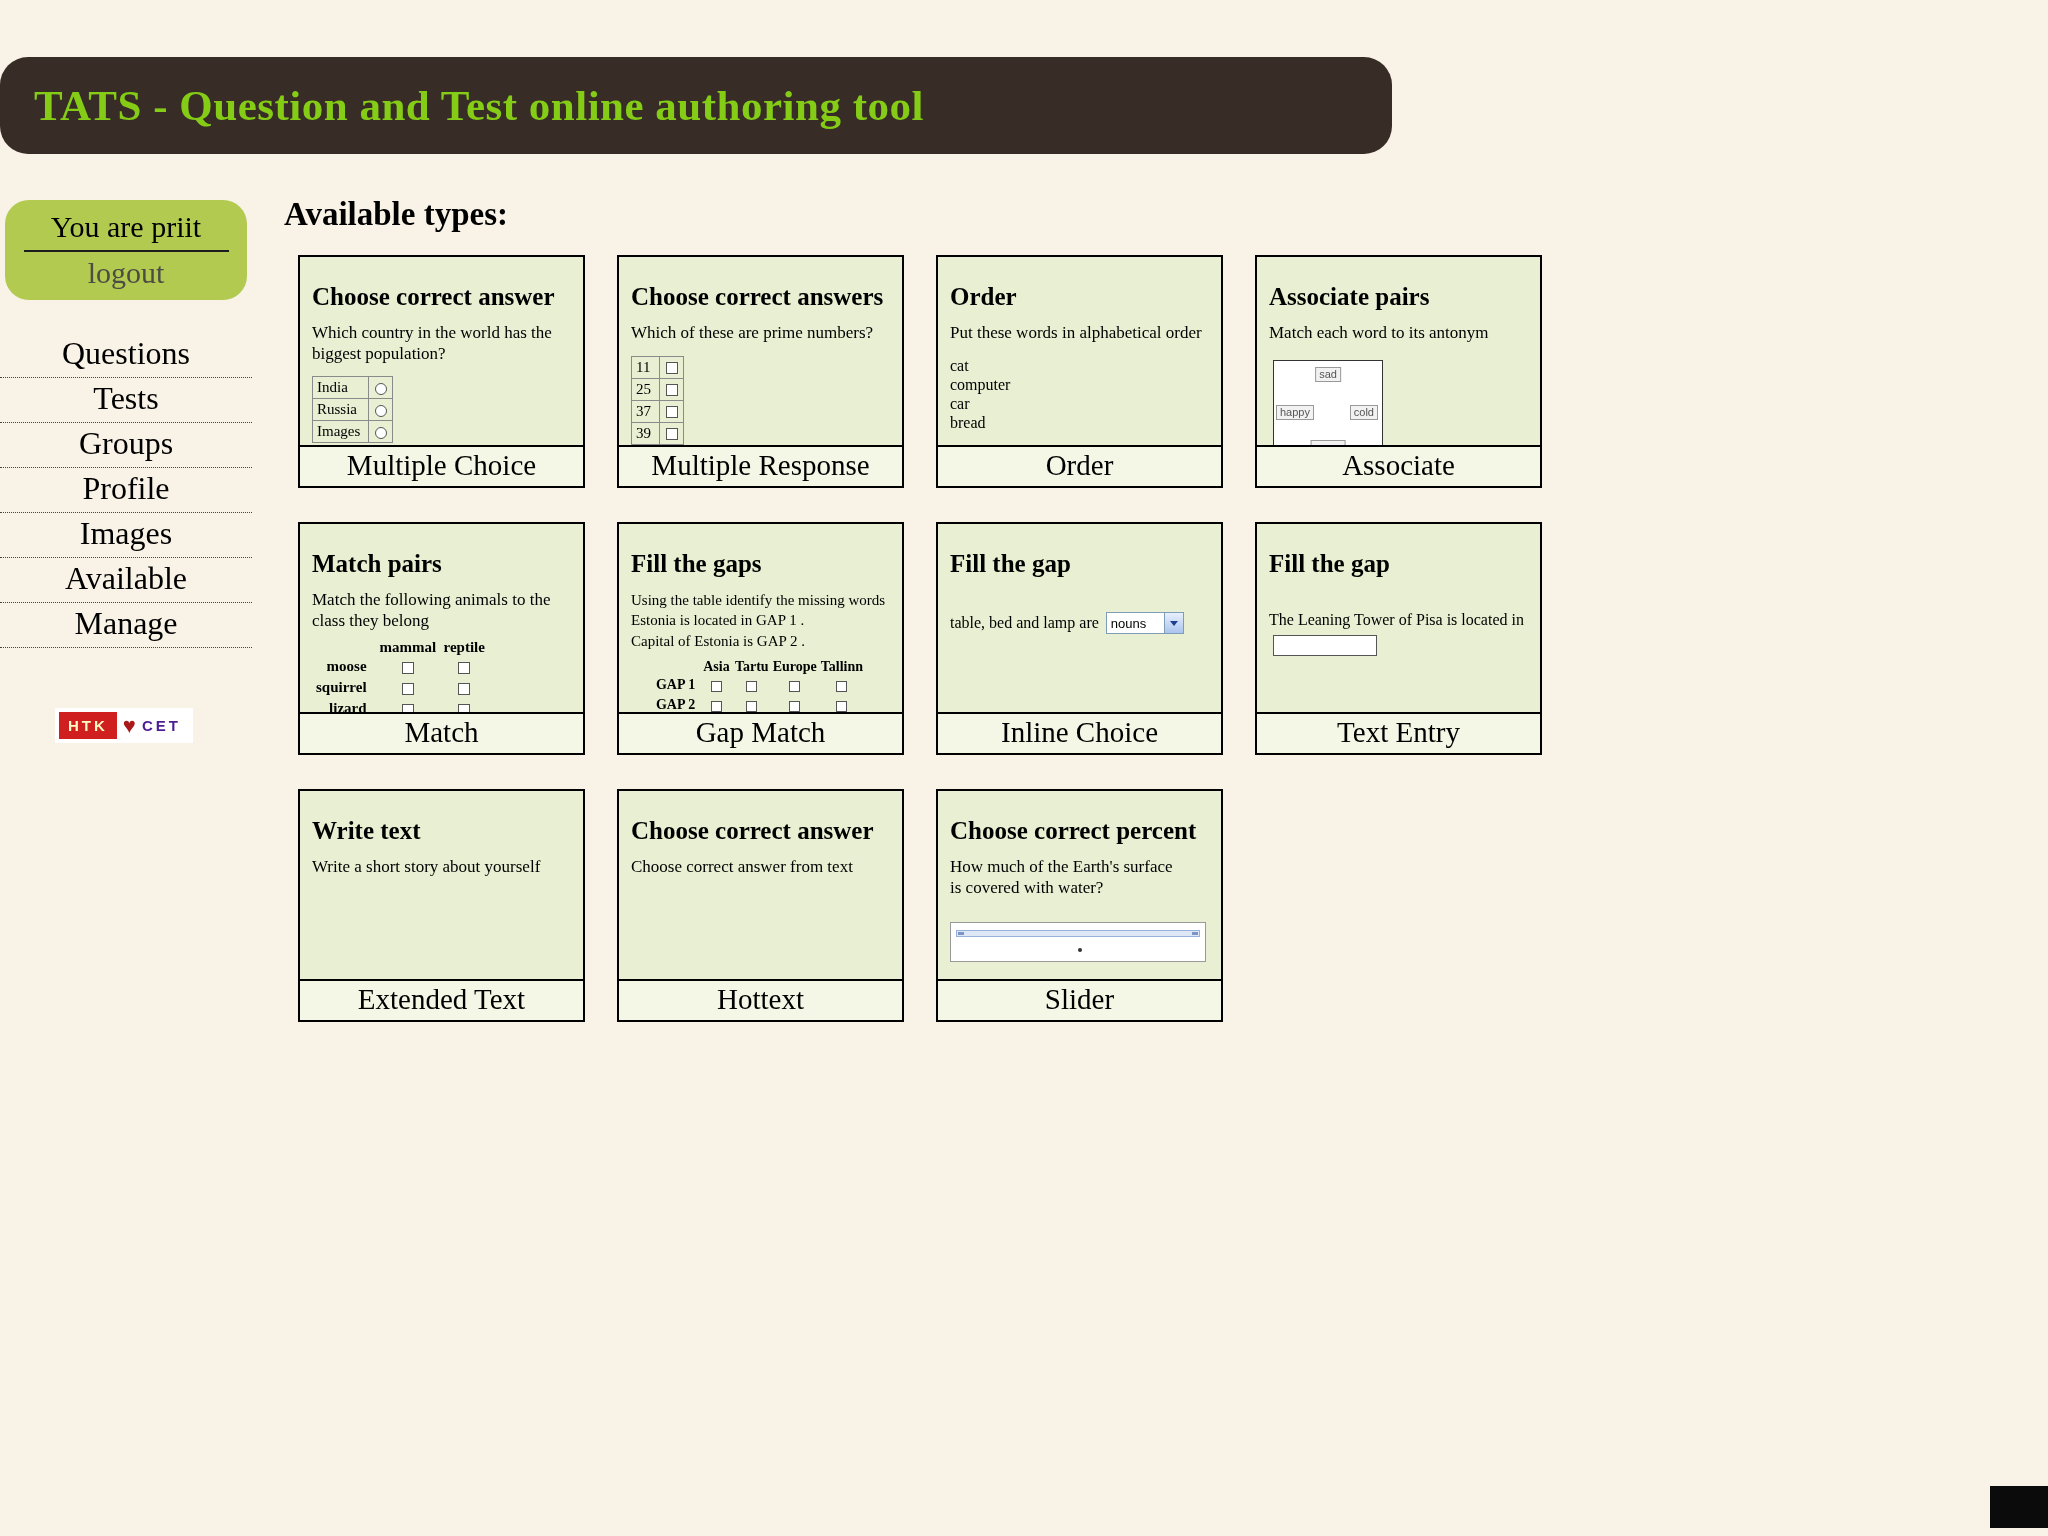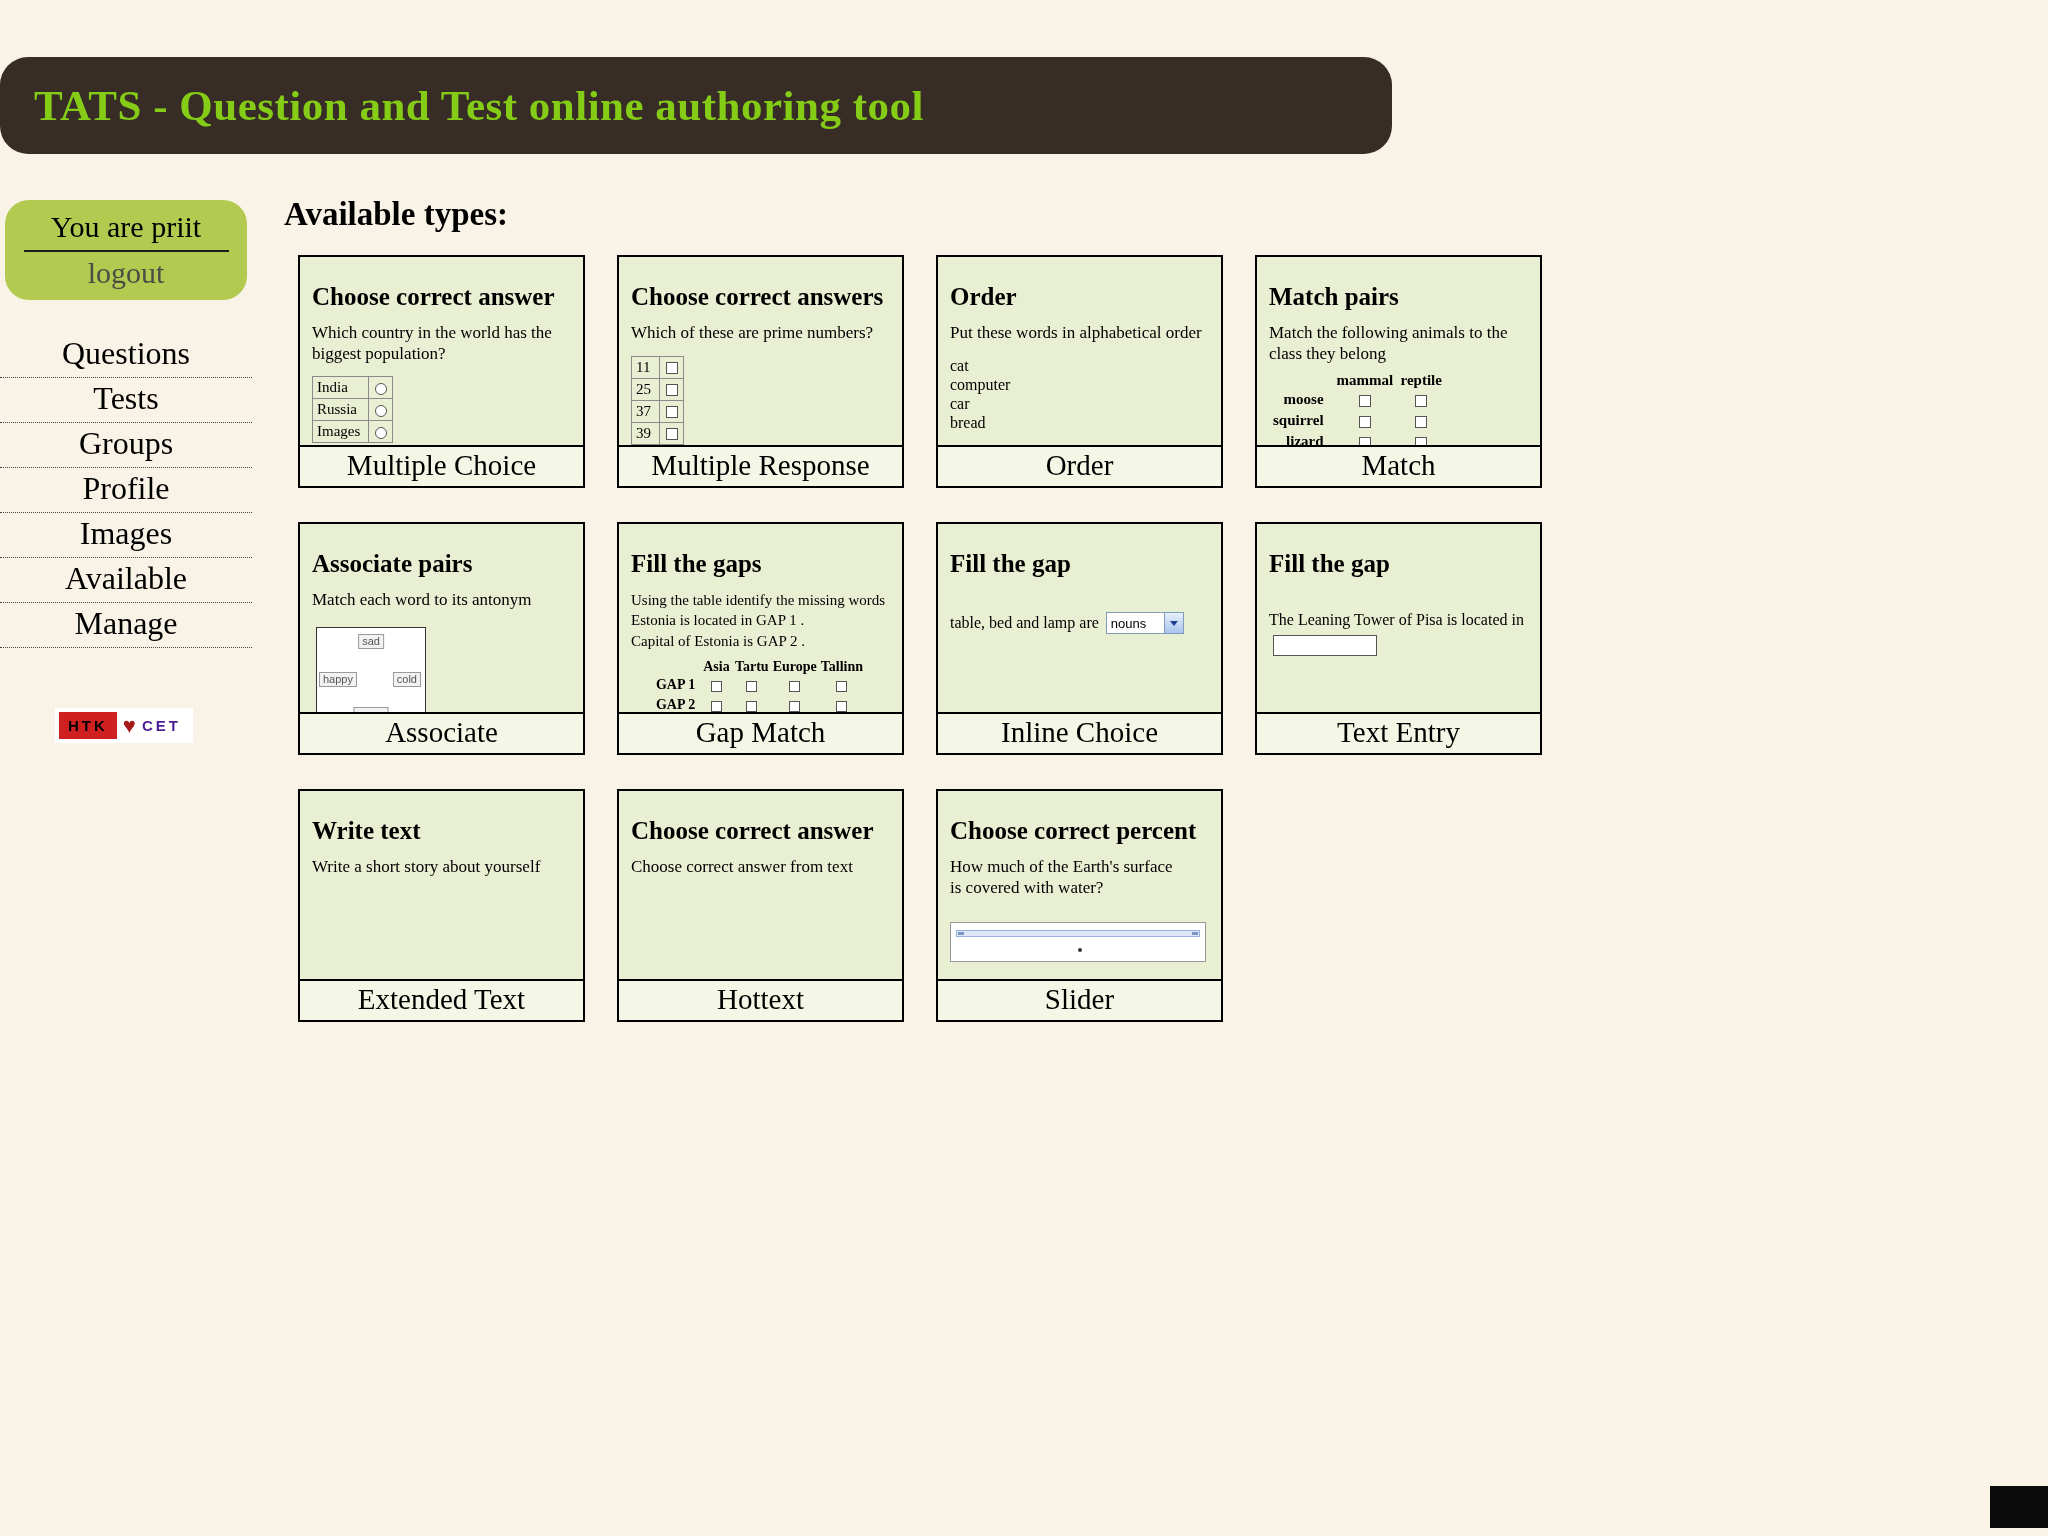--- a/index.html
+++ b/index.html
@@ -234,6 +234,20 @@
 
       <div class="card">
         <div class="card-body">
+          <div class="card-title">Associate pairs</div>
+          <div class="q">Match each word to its antonym</div>
+          <div class="assoc-box">
+            <span class="chip chip-top">sad</span>
+            <span class="chip chip-left">happy</span>
+            <span class="chip chip-right">cold</span>
+            <span class="chip chip-bottom">warm</span>
+          </div>
+        </div>
+        <div class="card-footer">Associate</div>
+      </div>
+
+      <div class="card">
+        <div class="card-body">
           <div class="card-title">Match pairs</div>
           <div class="q">Match the following animals to the class they belong</div>
           <table class="match">
@@ -262,20 +276,6 @@
             </table>
         </div>
         <div class="card-footer">Match</div>
-      </div>
-
-      <div class="card">
-        <div class="card-body">
-          <div class="card-title">Associate pairs</div>
-          <div class="q">Match each word to its antonym</div>
-          <div class="assoc-box">
-            <span class="chip chip-top">sad</span>
-            <span class="chip chip-left">happy</span>
-            <span class="chip chip-right">cold</span>
-            <span class="chip chip-bottom">warm</span>
-          </div>
-        </div>
-        <div class="card-footer">Associate</div>
       </div>
 
       <div class="card">

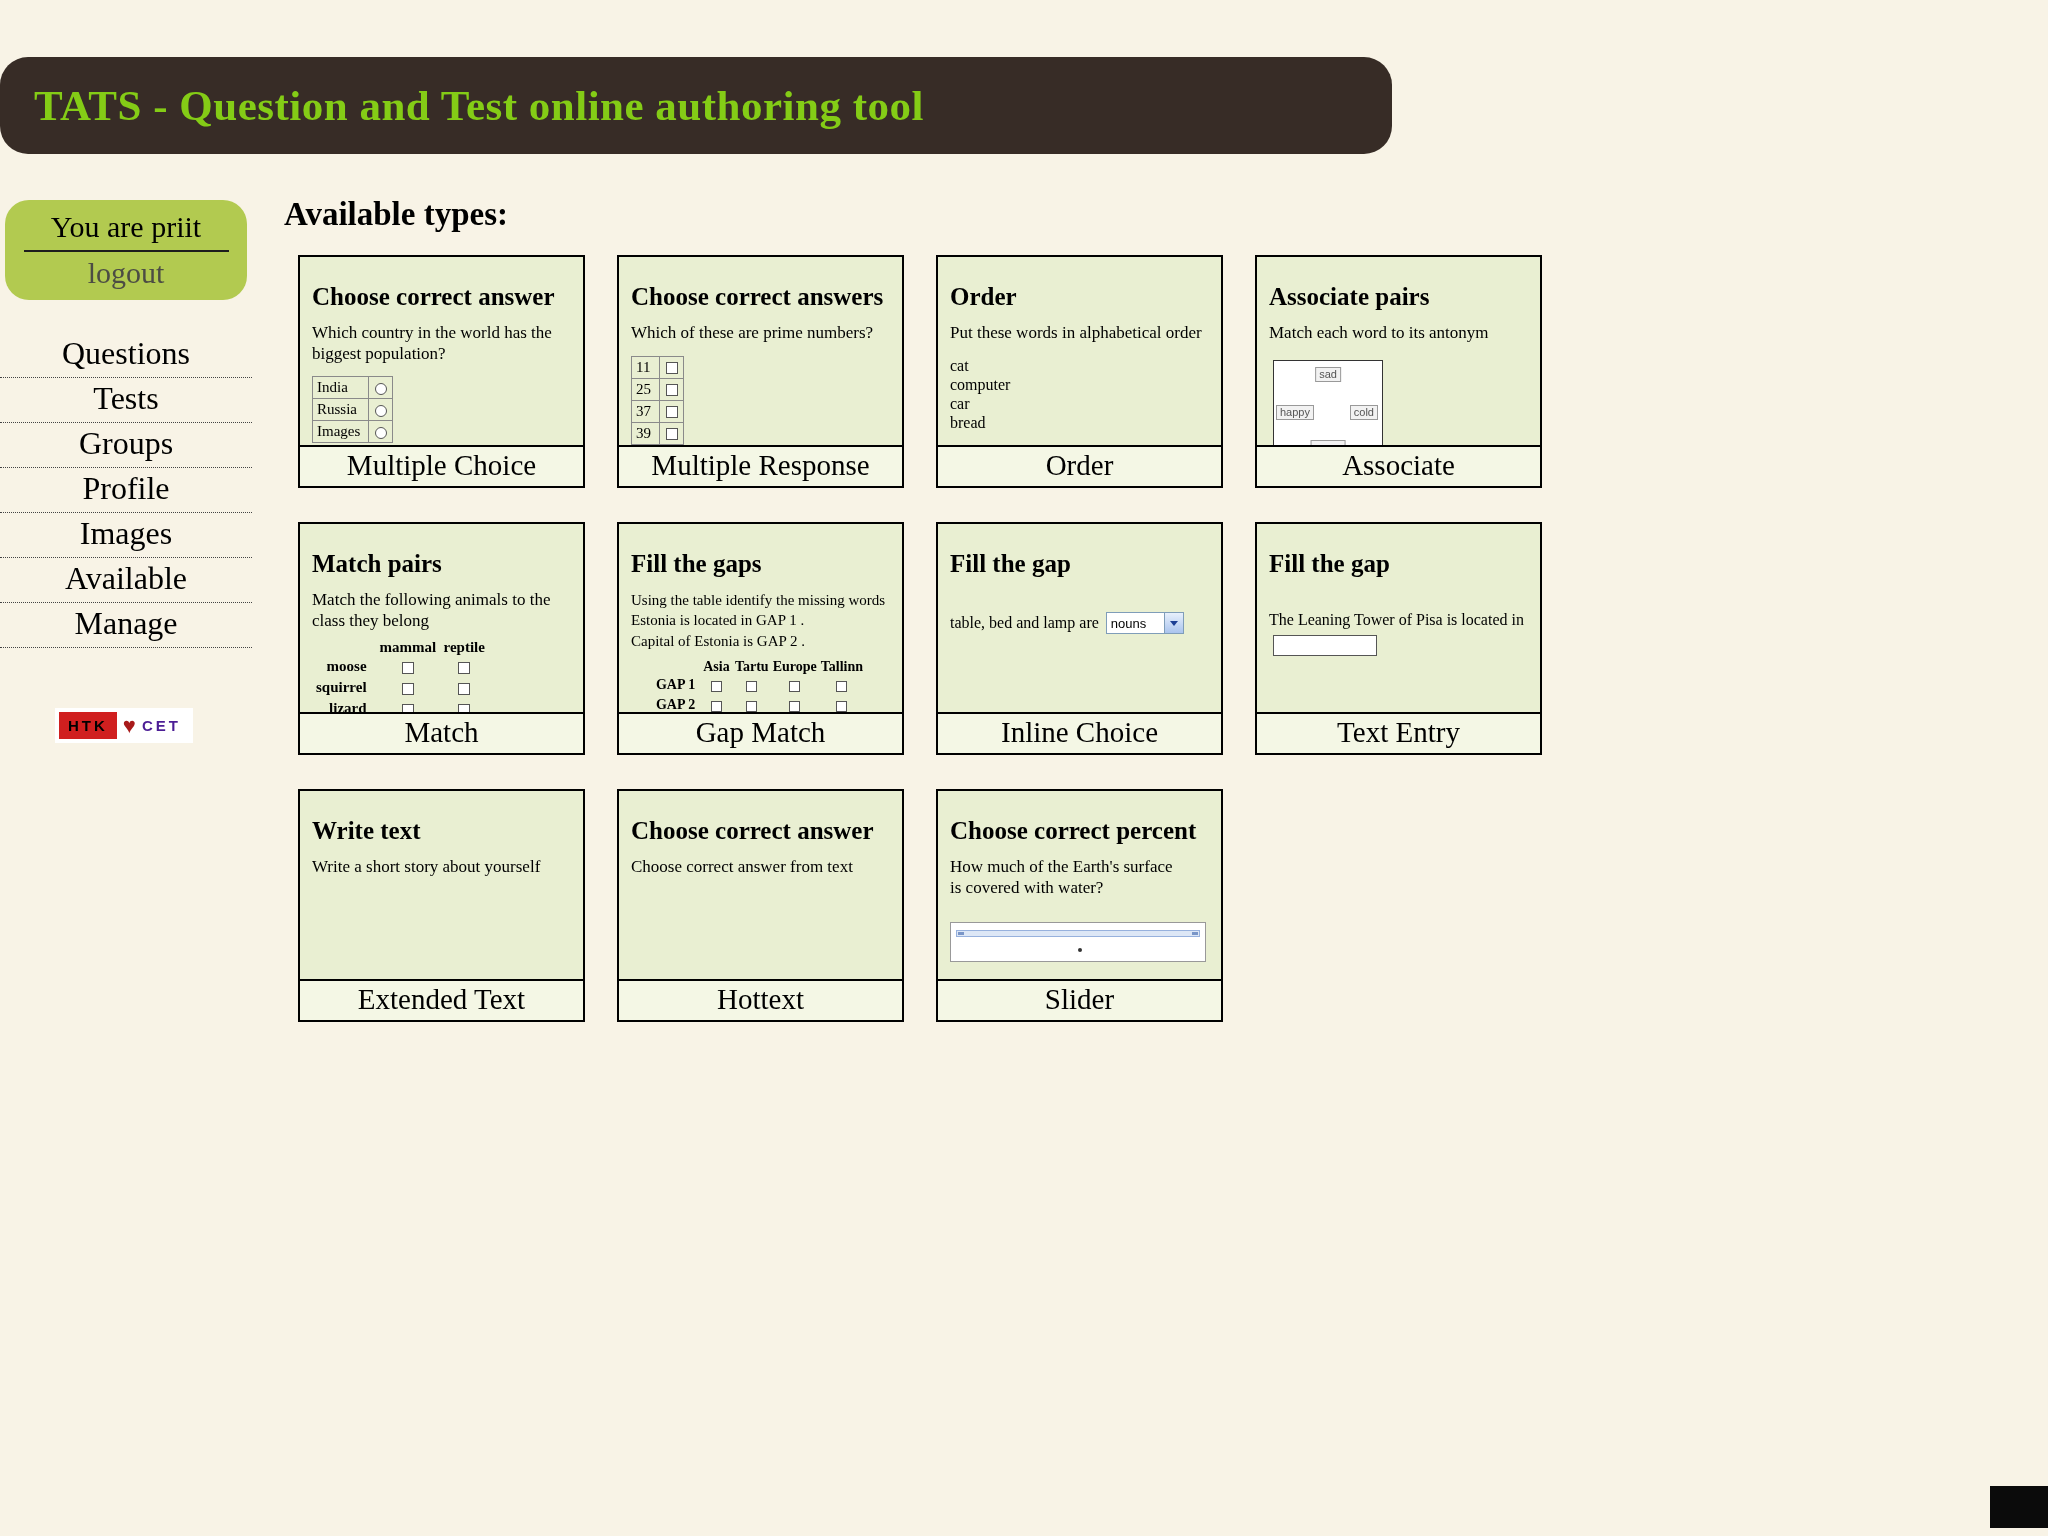--- a/index.html
+++ b/index.html
@@ -37,7 +37,7 @@
     background:#fff; padding:4px 12px 4px 4px;
   }
   .badge .htk {
-    background:#d01f1f; color:#000000; font-family:"Liberation Sans", sans-serif;
+    background:#d01f1f; color:#fef9c3; font-family:"Liberation Sans", sans-serif;
     font-size:15px; font-weight:bold; letter-spacing:3px; padding:5px 9px;
   }
   .badge .heart { color:#a81a1a; font-size:22px; margin:0 6px; line-height:1; }

